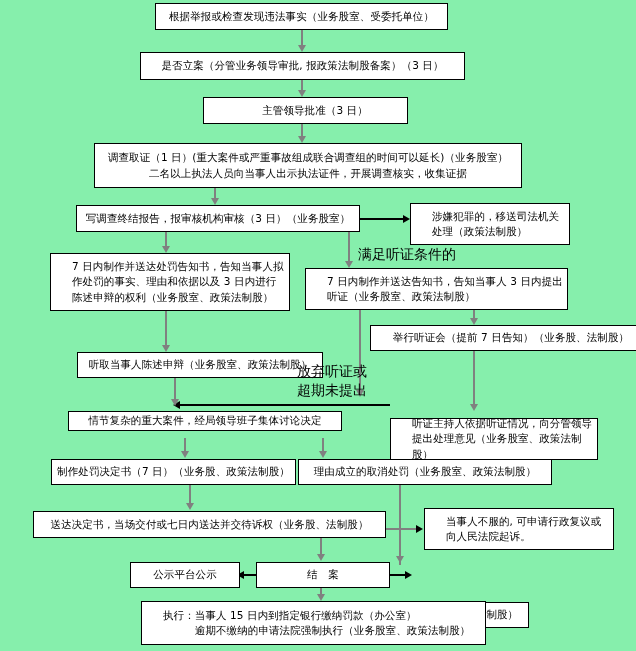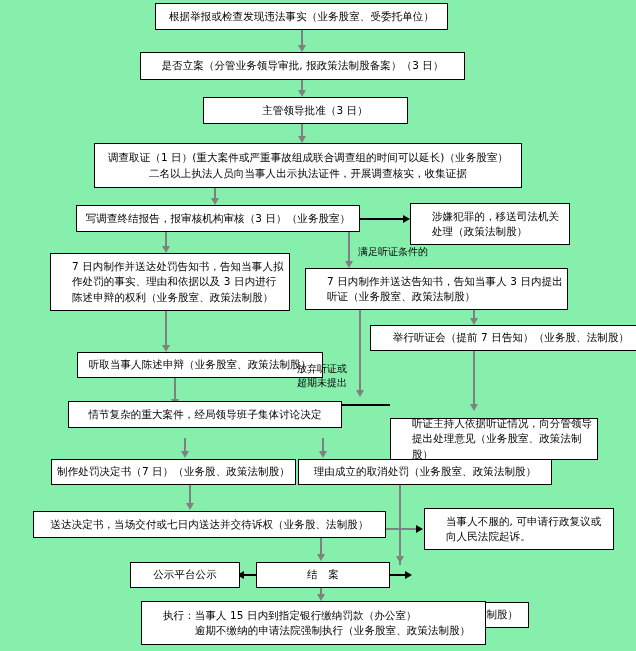--- a/index.html
+++ b/index.html
@@ -40,7 +40,7 @@
   .node .ntext { display: block; width: 100%; white-space: pre-line; }
   .edge-label {
     position: absolute;
-    font-size: 10px;
+    font-size: 14px;
     line-height: 1.35;
     color: #000000;
     white-space: pre-line;

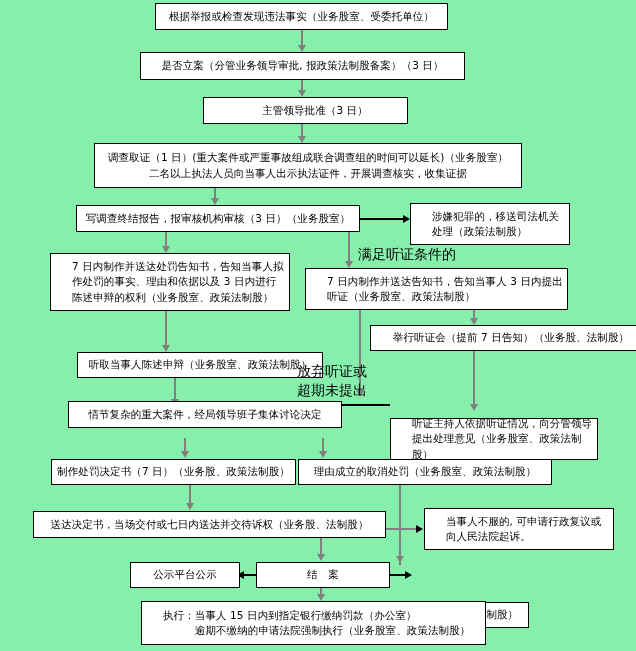--- a/index.html
+++ b/index.html
@@ -136,7 +136,7 @@
     <span class="ntext">听取当事人陈述申辩（业务股室、政策法制股）</span>
   </div>
 
-  <div class="node" style="left:68px; top:401px; width:274px; height:27px;align-items:center;">
+  <div class="node" style="left:68px; top:411px; width:274px; height:20px;align-items:center;">
     <span class="ntext">情节复杂的重大案件，经局领导班子集体讨论决定</span>
   </div>
 

